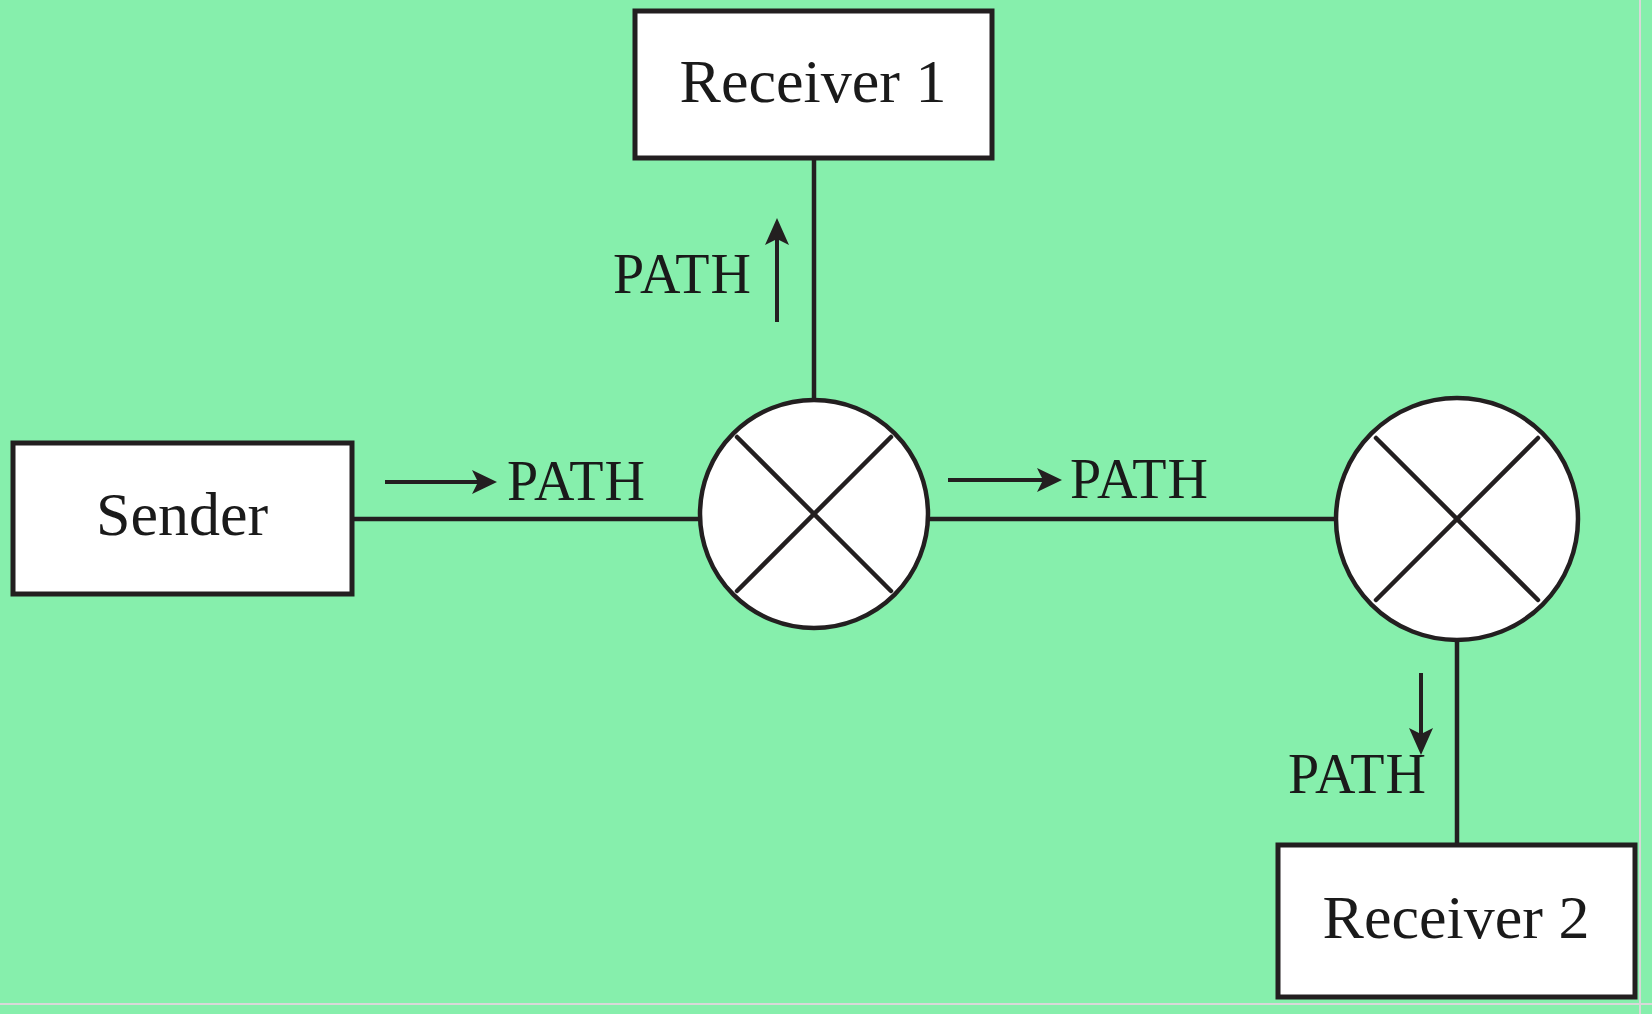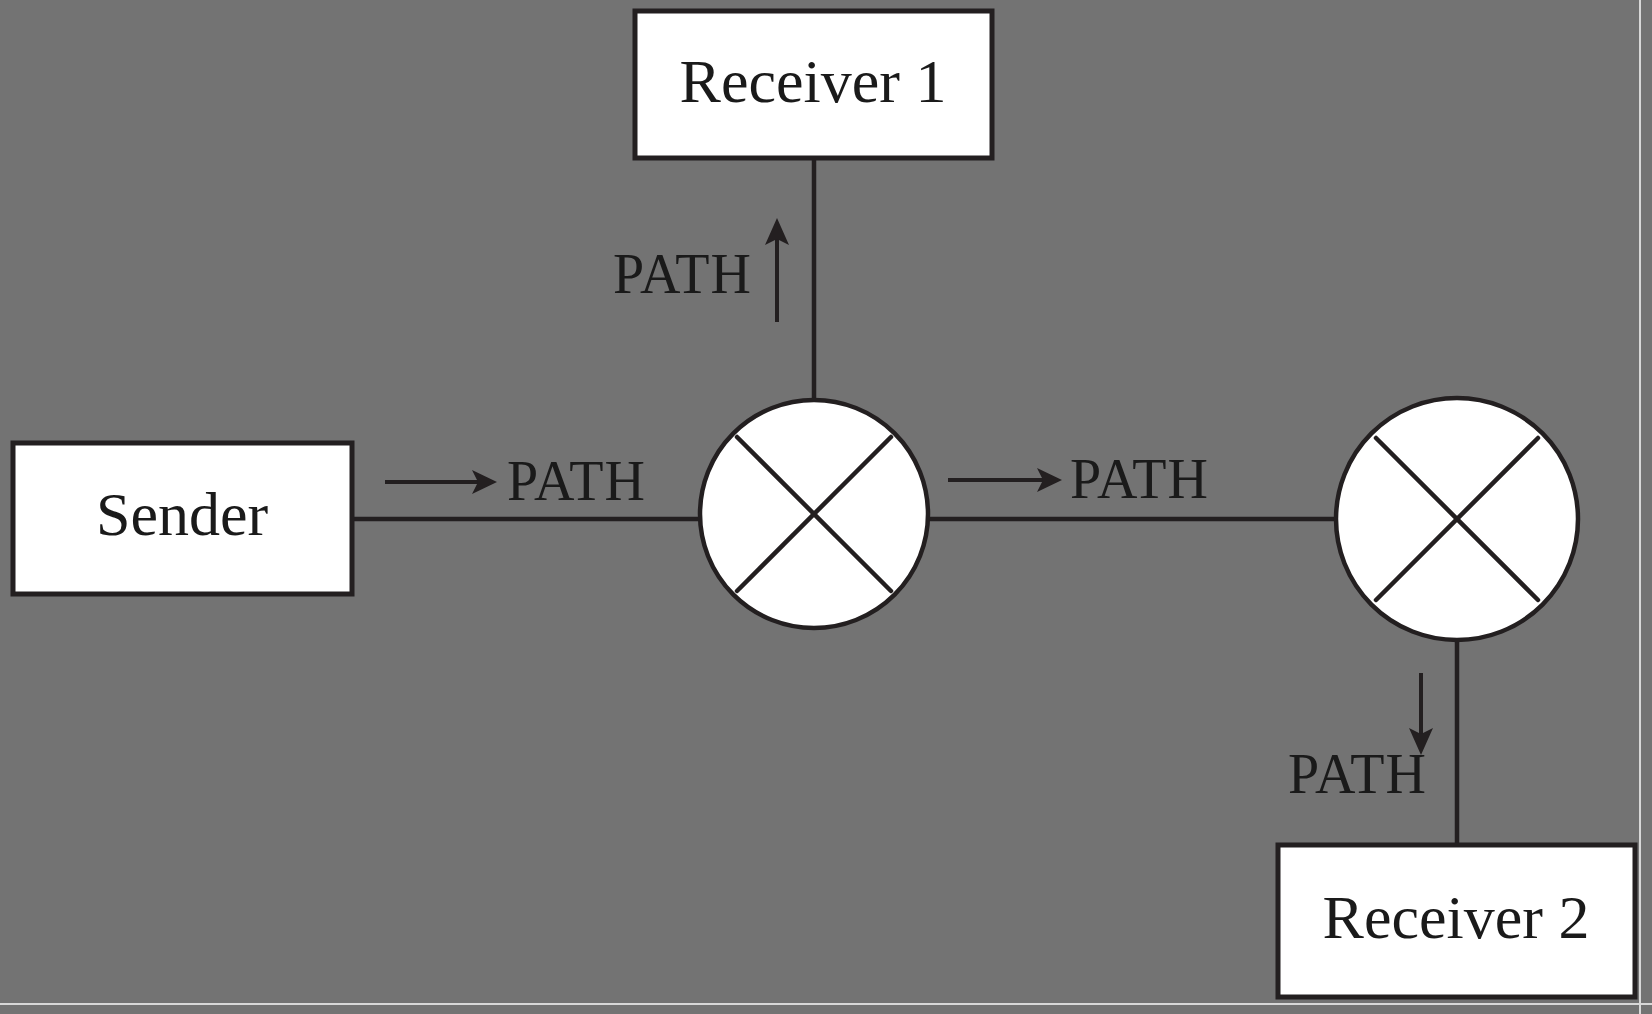--- a/index.html
+++ b/index.html
@@ -11,7 +11,7 @@
     position: relative;
     width: 1652px;
     height: 1014px;
-    background: #737373;
+    background: #86efac;
     overflow: hidden;
     font-family: "Liberation Serif", "DejaVu Serif", serif;
   }

